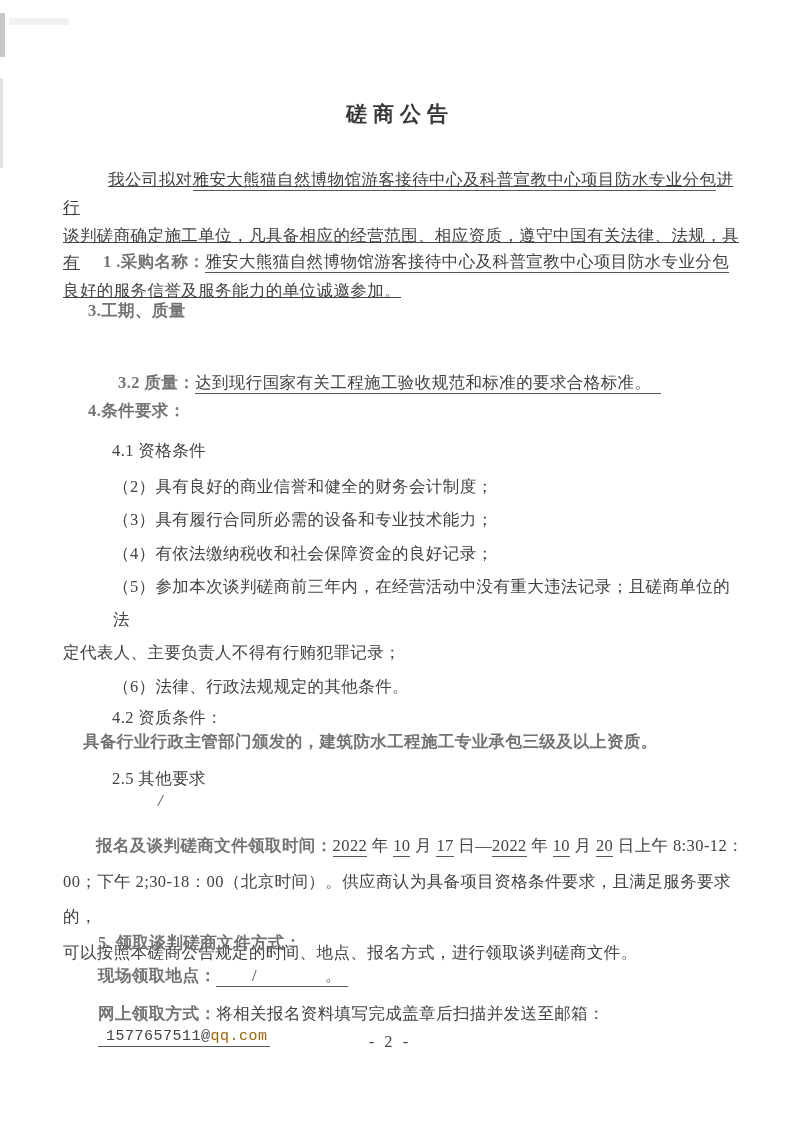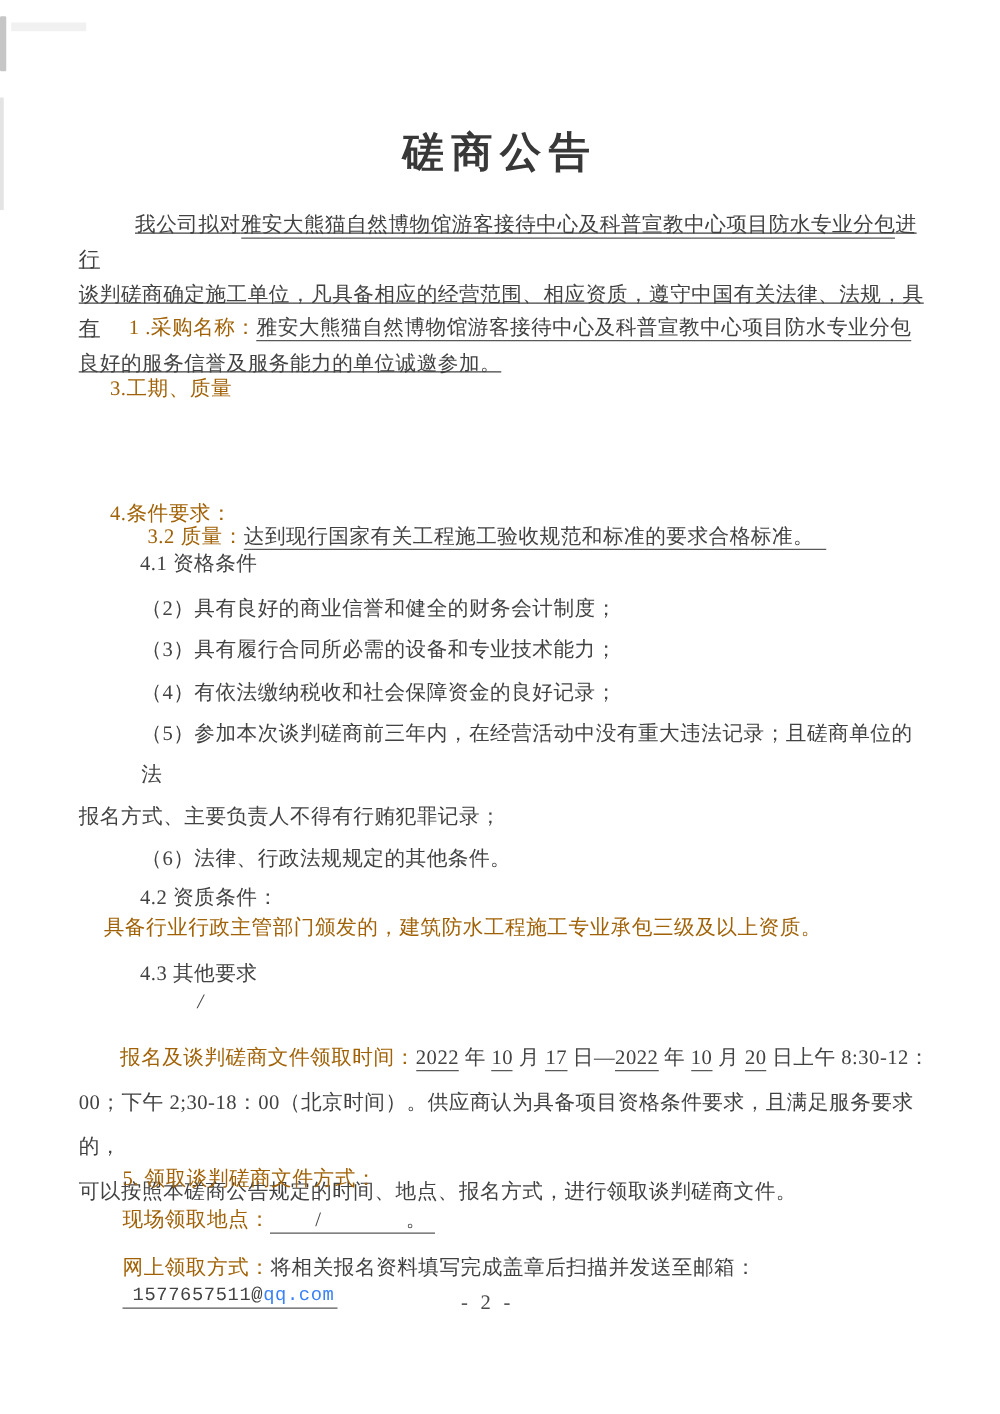--- a/index.html
+++ b/index.html
@@ -21,7 +21,7 @@
   .title {
     left: 0; right: 0; top: 100px;
     text-align: center;
-    font-size: 33px;
+    font-size: 21px;
     font-weight: bold;
     color: #383838;
     letter-spacing: 6px;

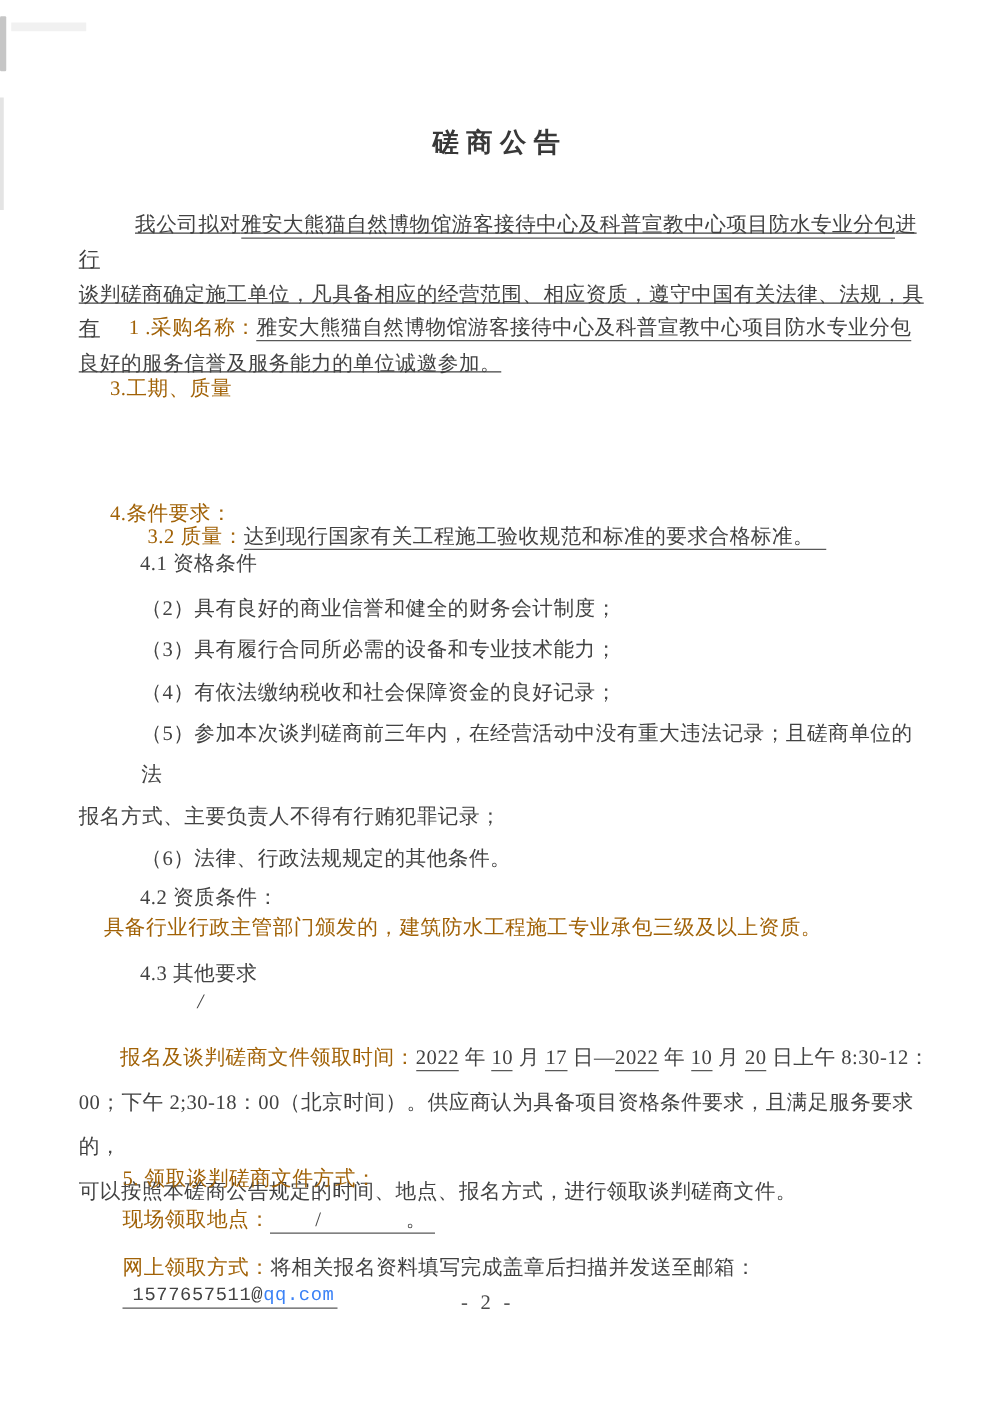--- a/index.html
+++ b/index.html
@@ -16,7 +16,7 @@
     overflow: hidden;
   }
   .abs { position: absolute; }
-  .b { font-weight: normal; color: #a16207; }
+  .b { font-weight: bold; color: #737373; }
   .u { border-bottom: 1.2px solid #585858; padding-bottom: 1px; }
   .title {
     left: 0; right: 0; top: 100px;

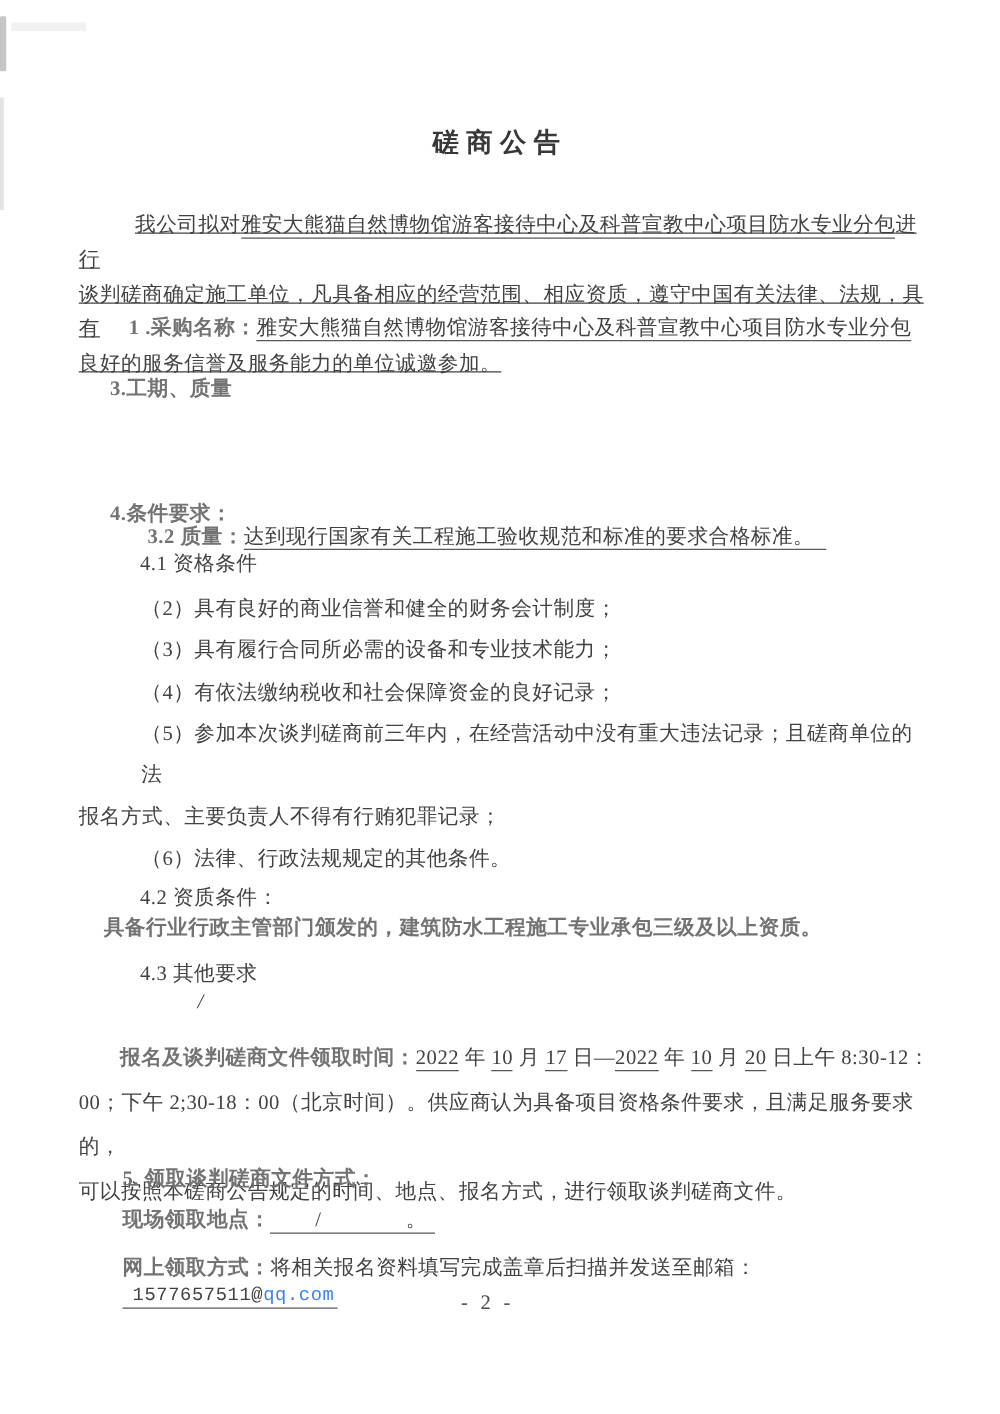--- a/index.html
+++ b/index.html
@@ -31,7 +31,7 @@
   .items12 { left: 103px; right: 58px; top: 250px; line-height: 24.6px; }
   .h3 { left: 88px; top: 300px; }
   .d31 { left: 118px; right: 50px; top: 335px; }
-  .d32 { left: 118px; right: 65px; top: 372px; margin-top: 46px; }
+  .d32 { left: 118px; right: 65px; top: 372px; }
   .h4 { left: 88px; top: 400px; }
   .h41 { left: 112px; top: 440px; }
   .conds { left: 63px; right: 55px; top: 470px; line-height: 33.3px; }

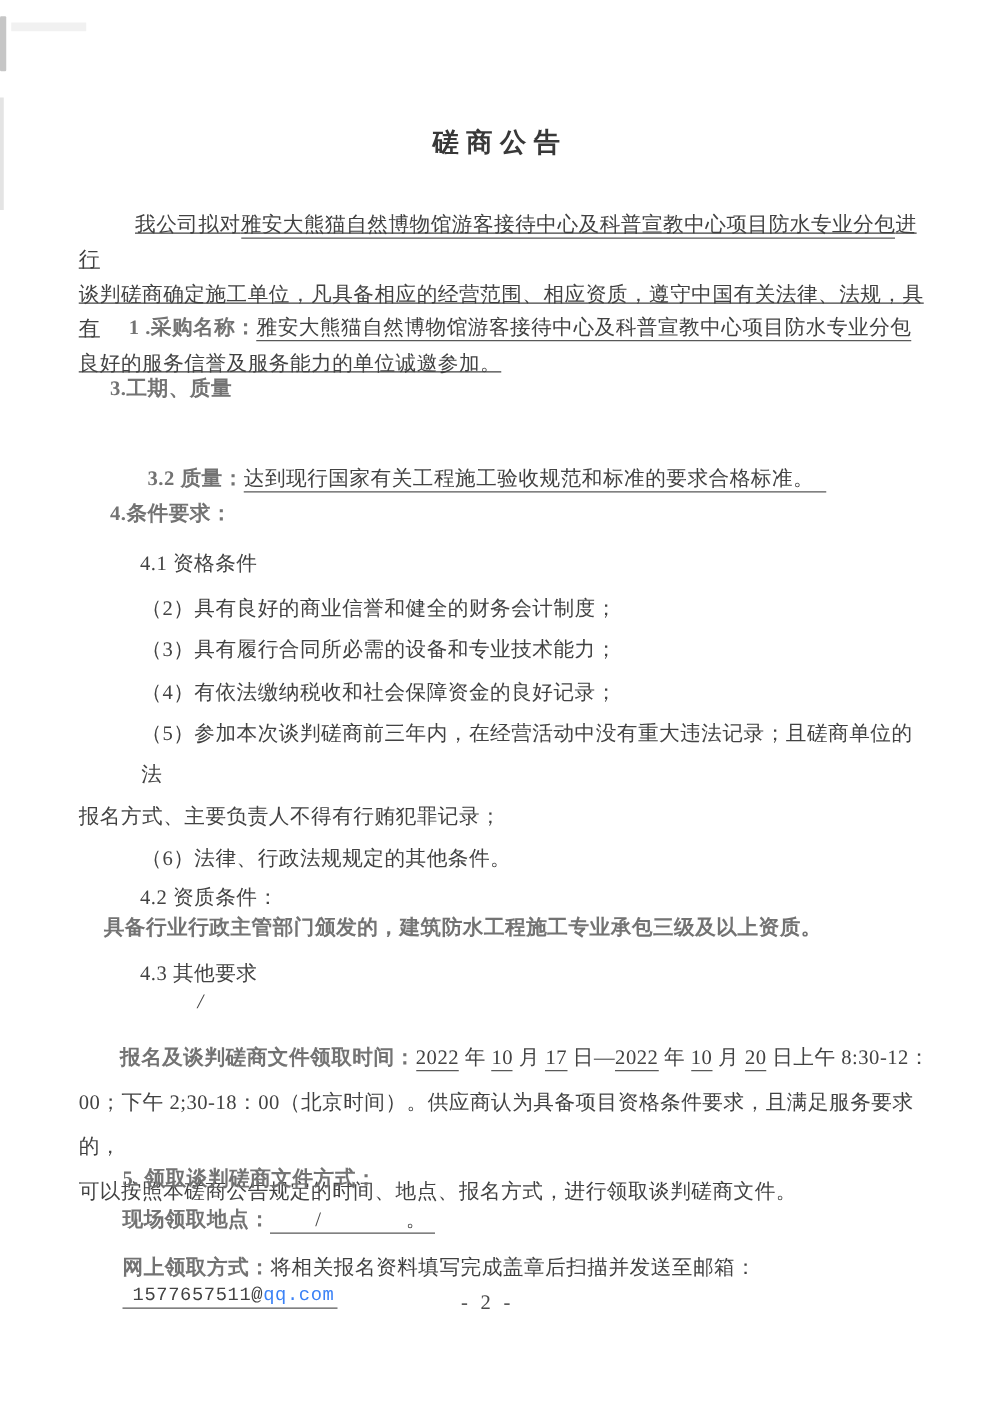--- a/index.html
+++ b/index.html
@@ -92,7 +92,7 @@
     <div class="cond">（3）具有履行合同所必需的设备和专业技术能力；</div>
     <div class="cond">（4）有依法缴纳税收和社会保障资金的良好记录；</div>
     <div class="cond">（5）参加本次谈判磋商前三年内，在经营活动中没有重大违法记录；且磋商单位的法</div>
-    <div class="cond wrap">报名方式、主要负责人不得有行贿犯罪记录；</div>
+    <div class="cond wrap">定代表人、主要负责人不得有行贿犯罪记录；</div>
     <div class="cond">（6）法律、行政法规规定的其他条件。</div>
   </div>
 

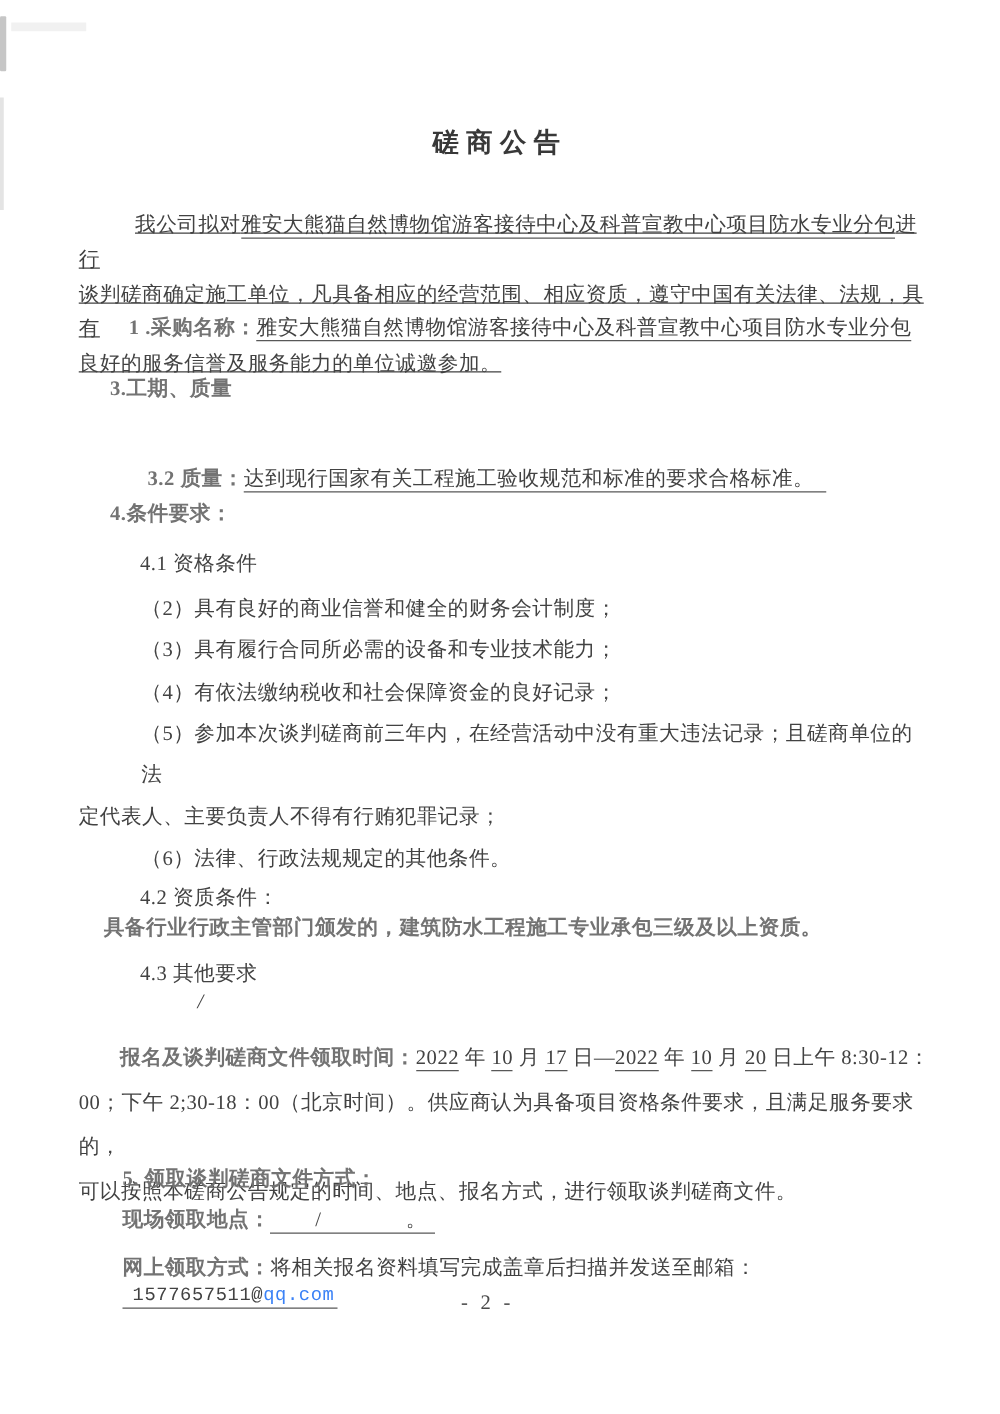--- a/index.html
+++ b/index.html
@@ -98,7 +98,7 @@
 
   <div class="abs h42">4.2 资质条件：</div>
   <div class="abs credential b">具备行业行政主管部门颁发的，建筑防水工程施工专业承包三级及以上资质。</div>
-  <div class="abs h43">4.3 其他要求</div>
+  <div class="abs h43">2.5 其他要求</div>
   <div class="abs slash">/</div>
 
   <div class="abs signup">

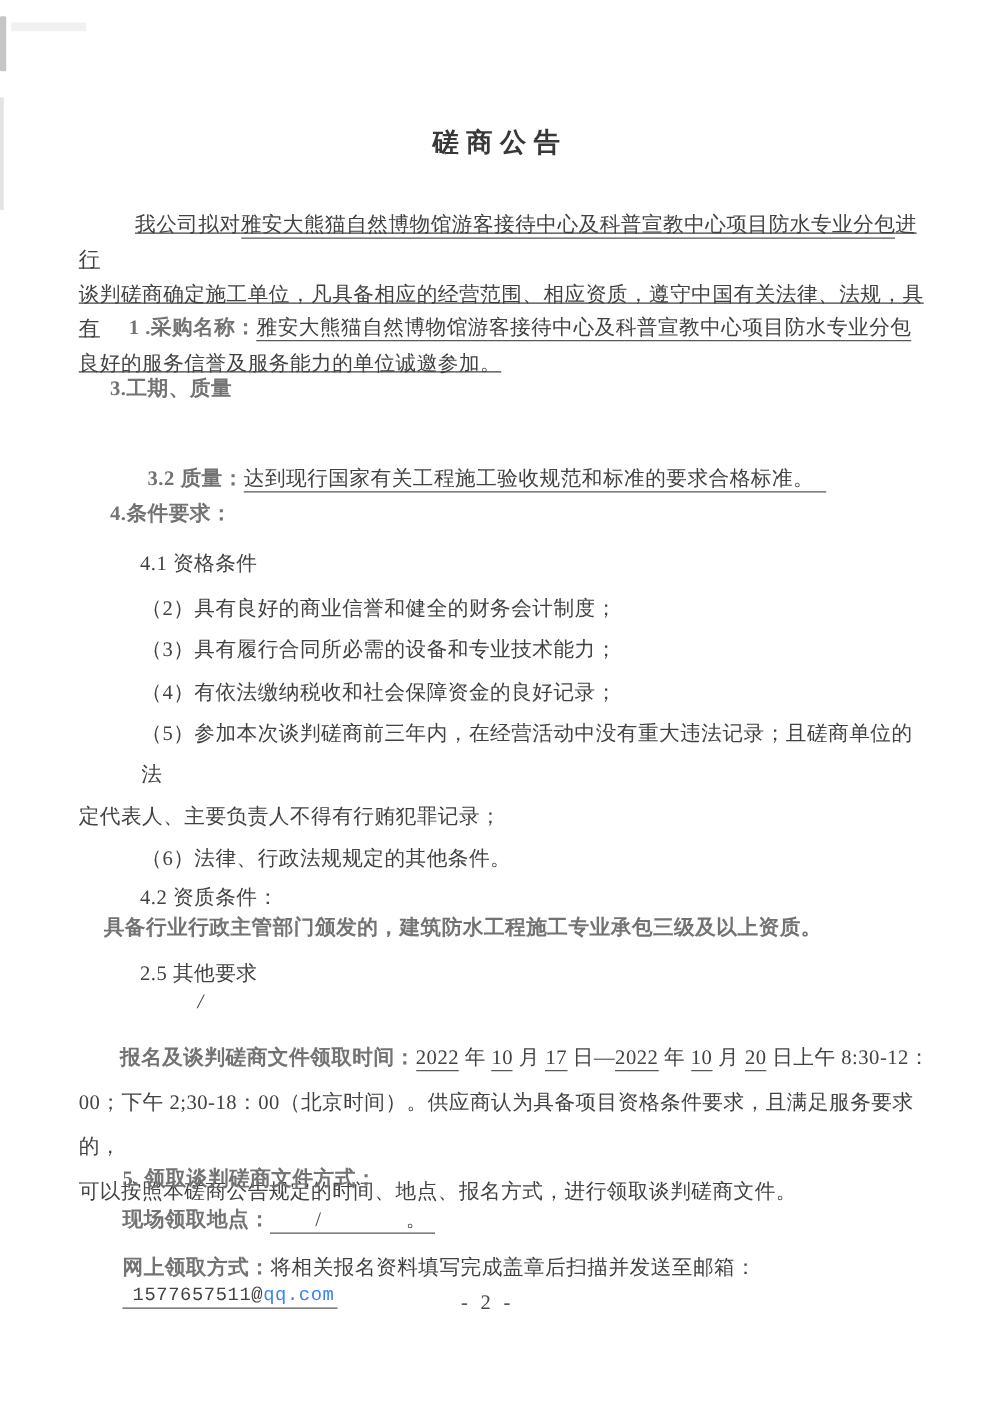--- a/index.html
+++ b/index.html
@@ -53,7 +53,7 @@
     letter-spacing: 0.5px;
     padding: 0 2px 1px 8px;
   }
-  .email .domain { color: #3b82f6; }
+  .email .domain { color: #a16207; }
   .pagenum { left: 0; right: 20px; top: 1032px; text-align: center; letter-spacing: 3px; color: #4a4a4a; }
   
   .artifact1 { left: 0; top: 13px; width: 5px; height: 44px; background: #c6c6c6; border-radius: 1px; }

